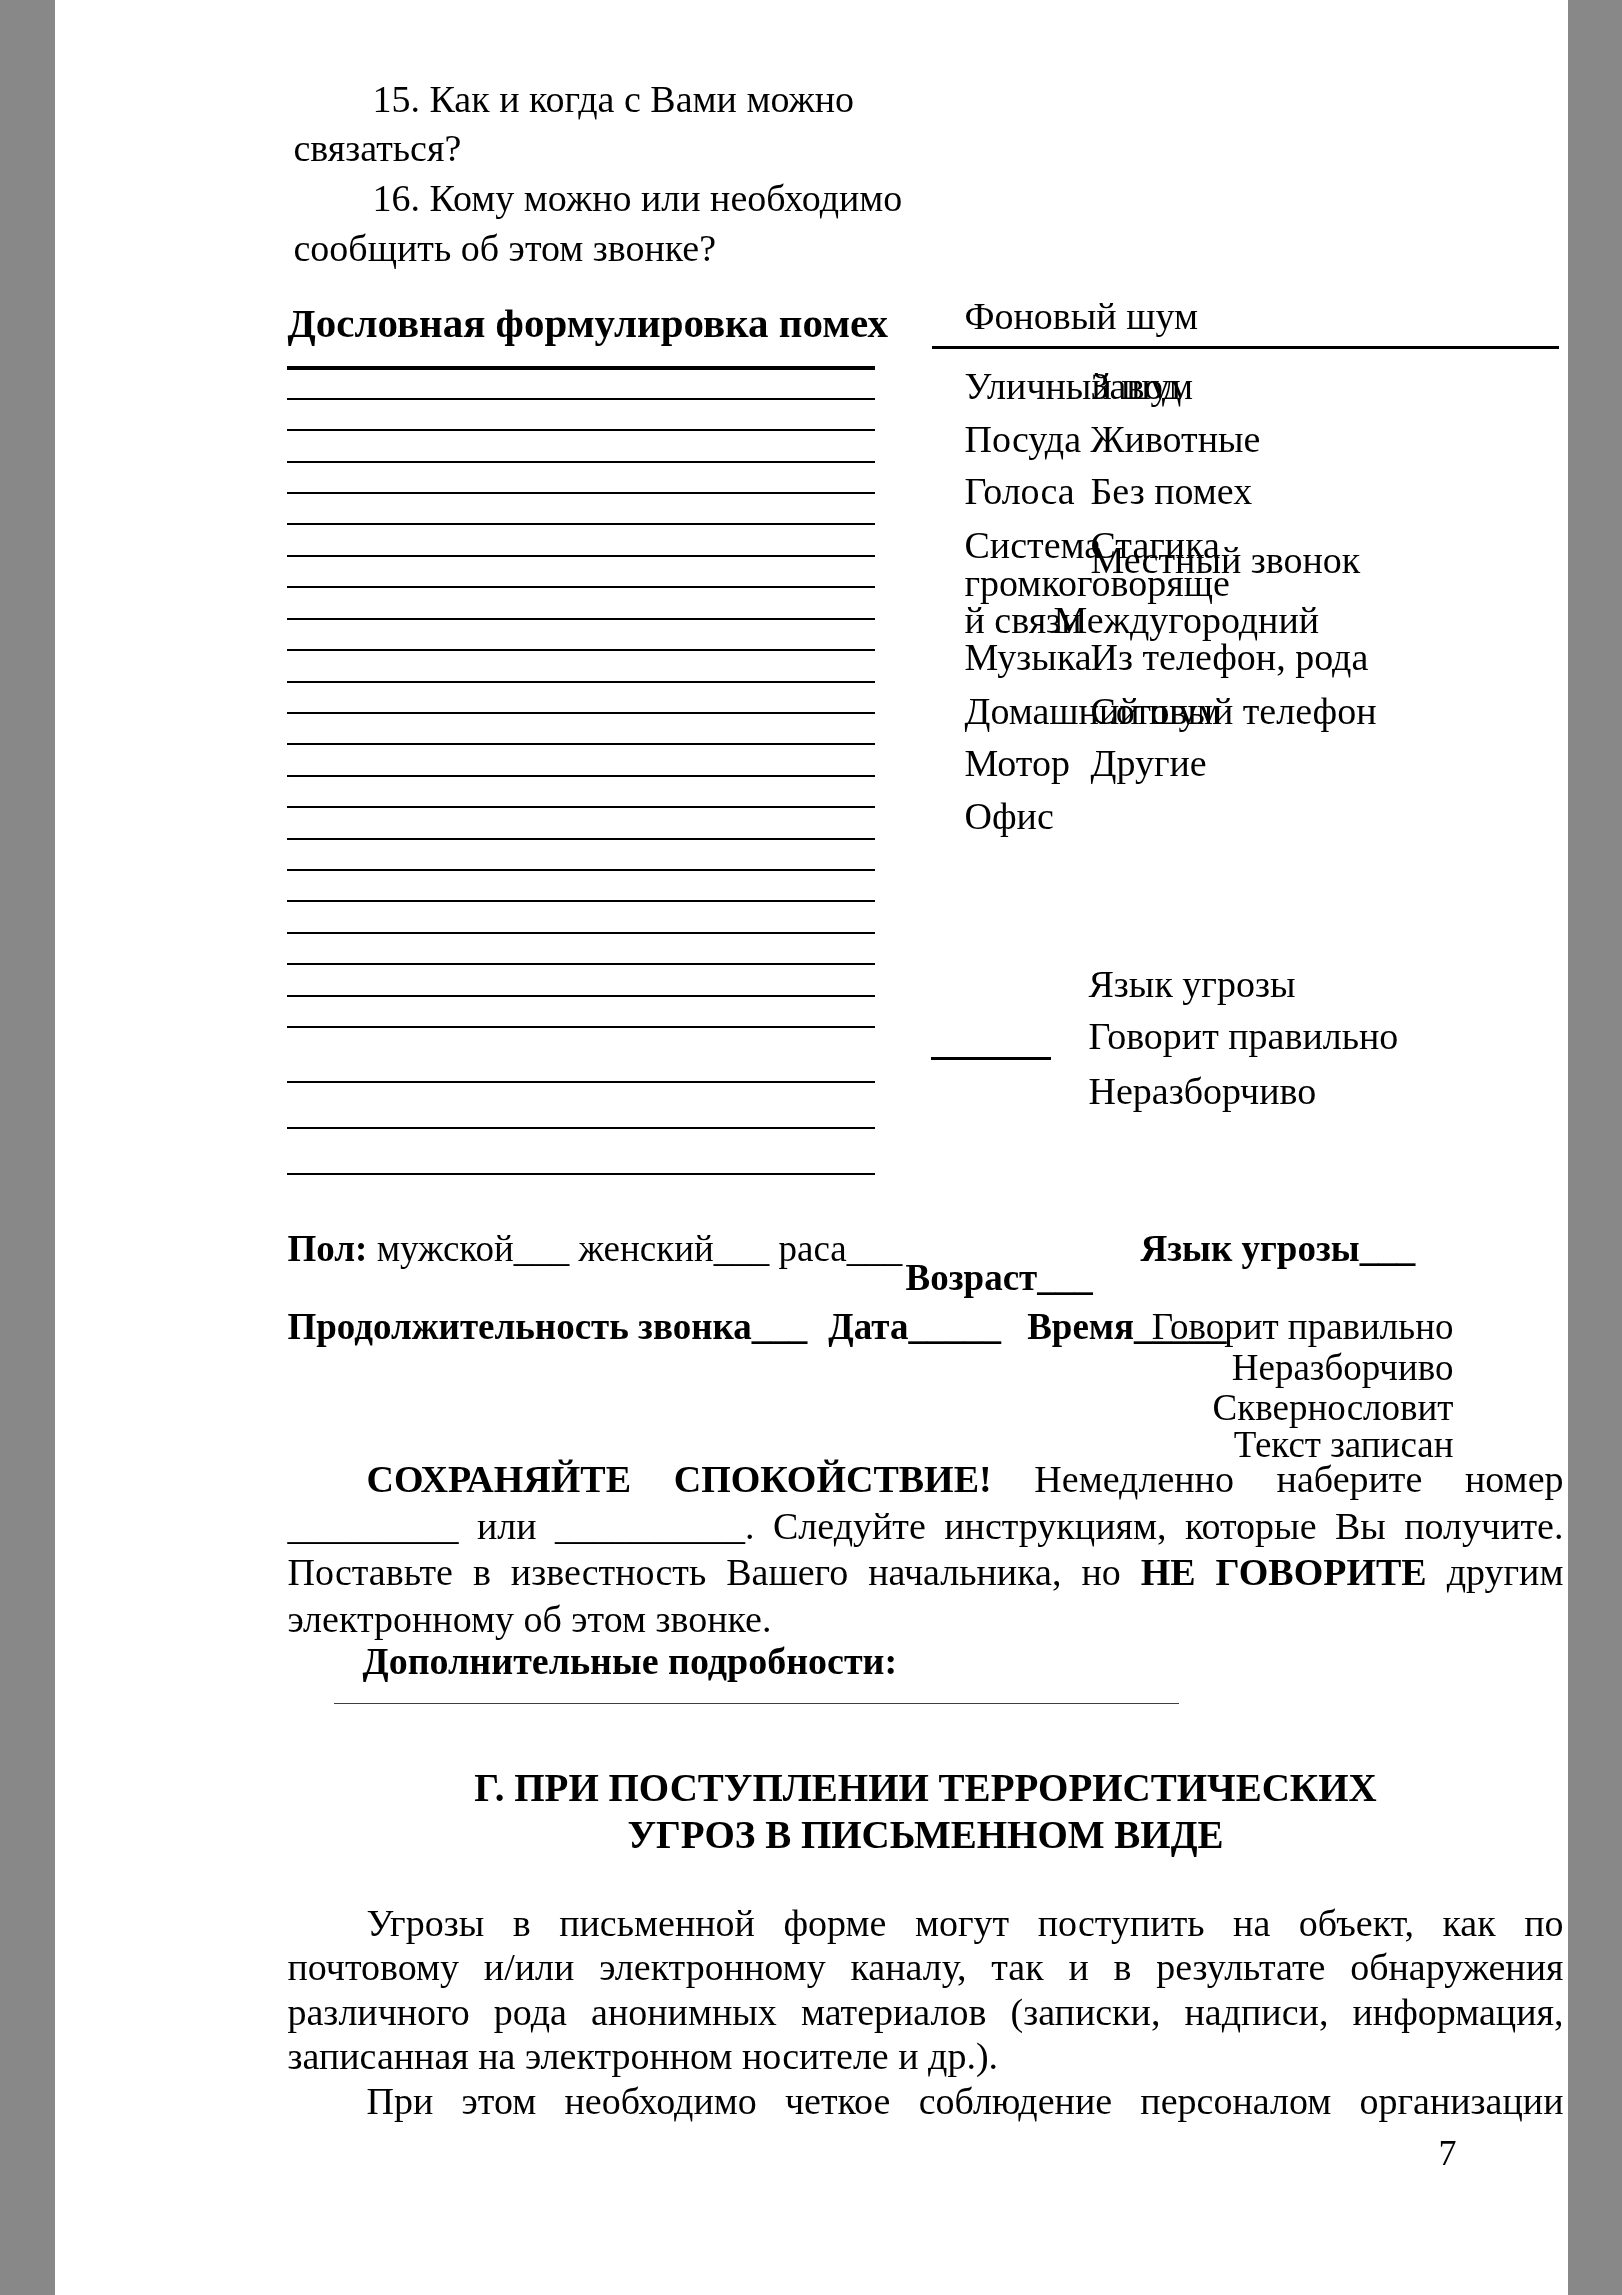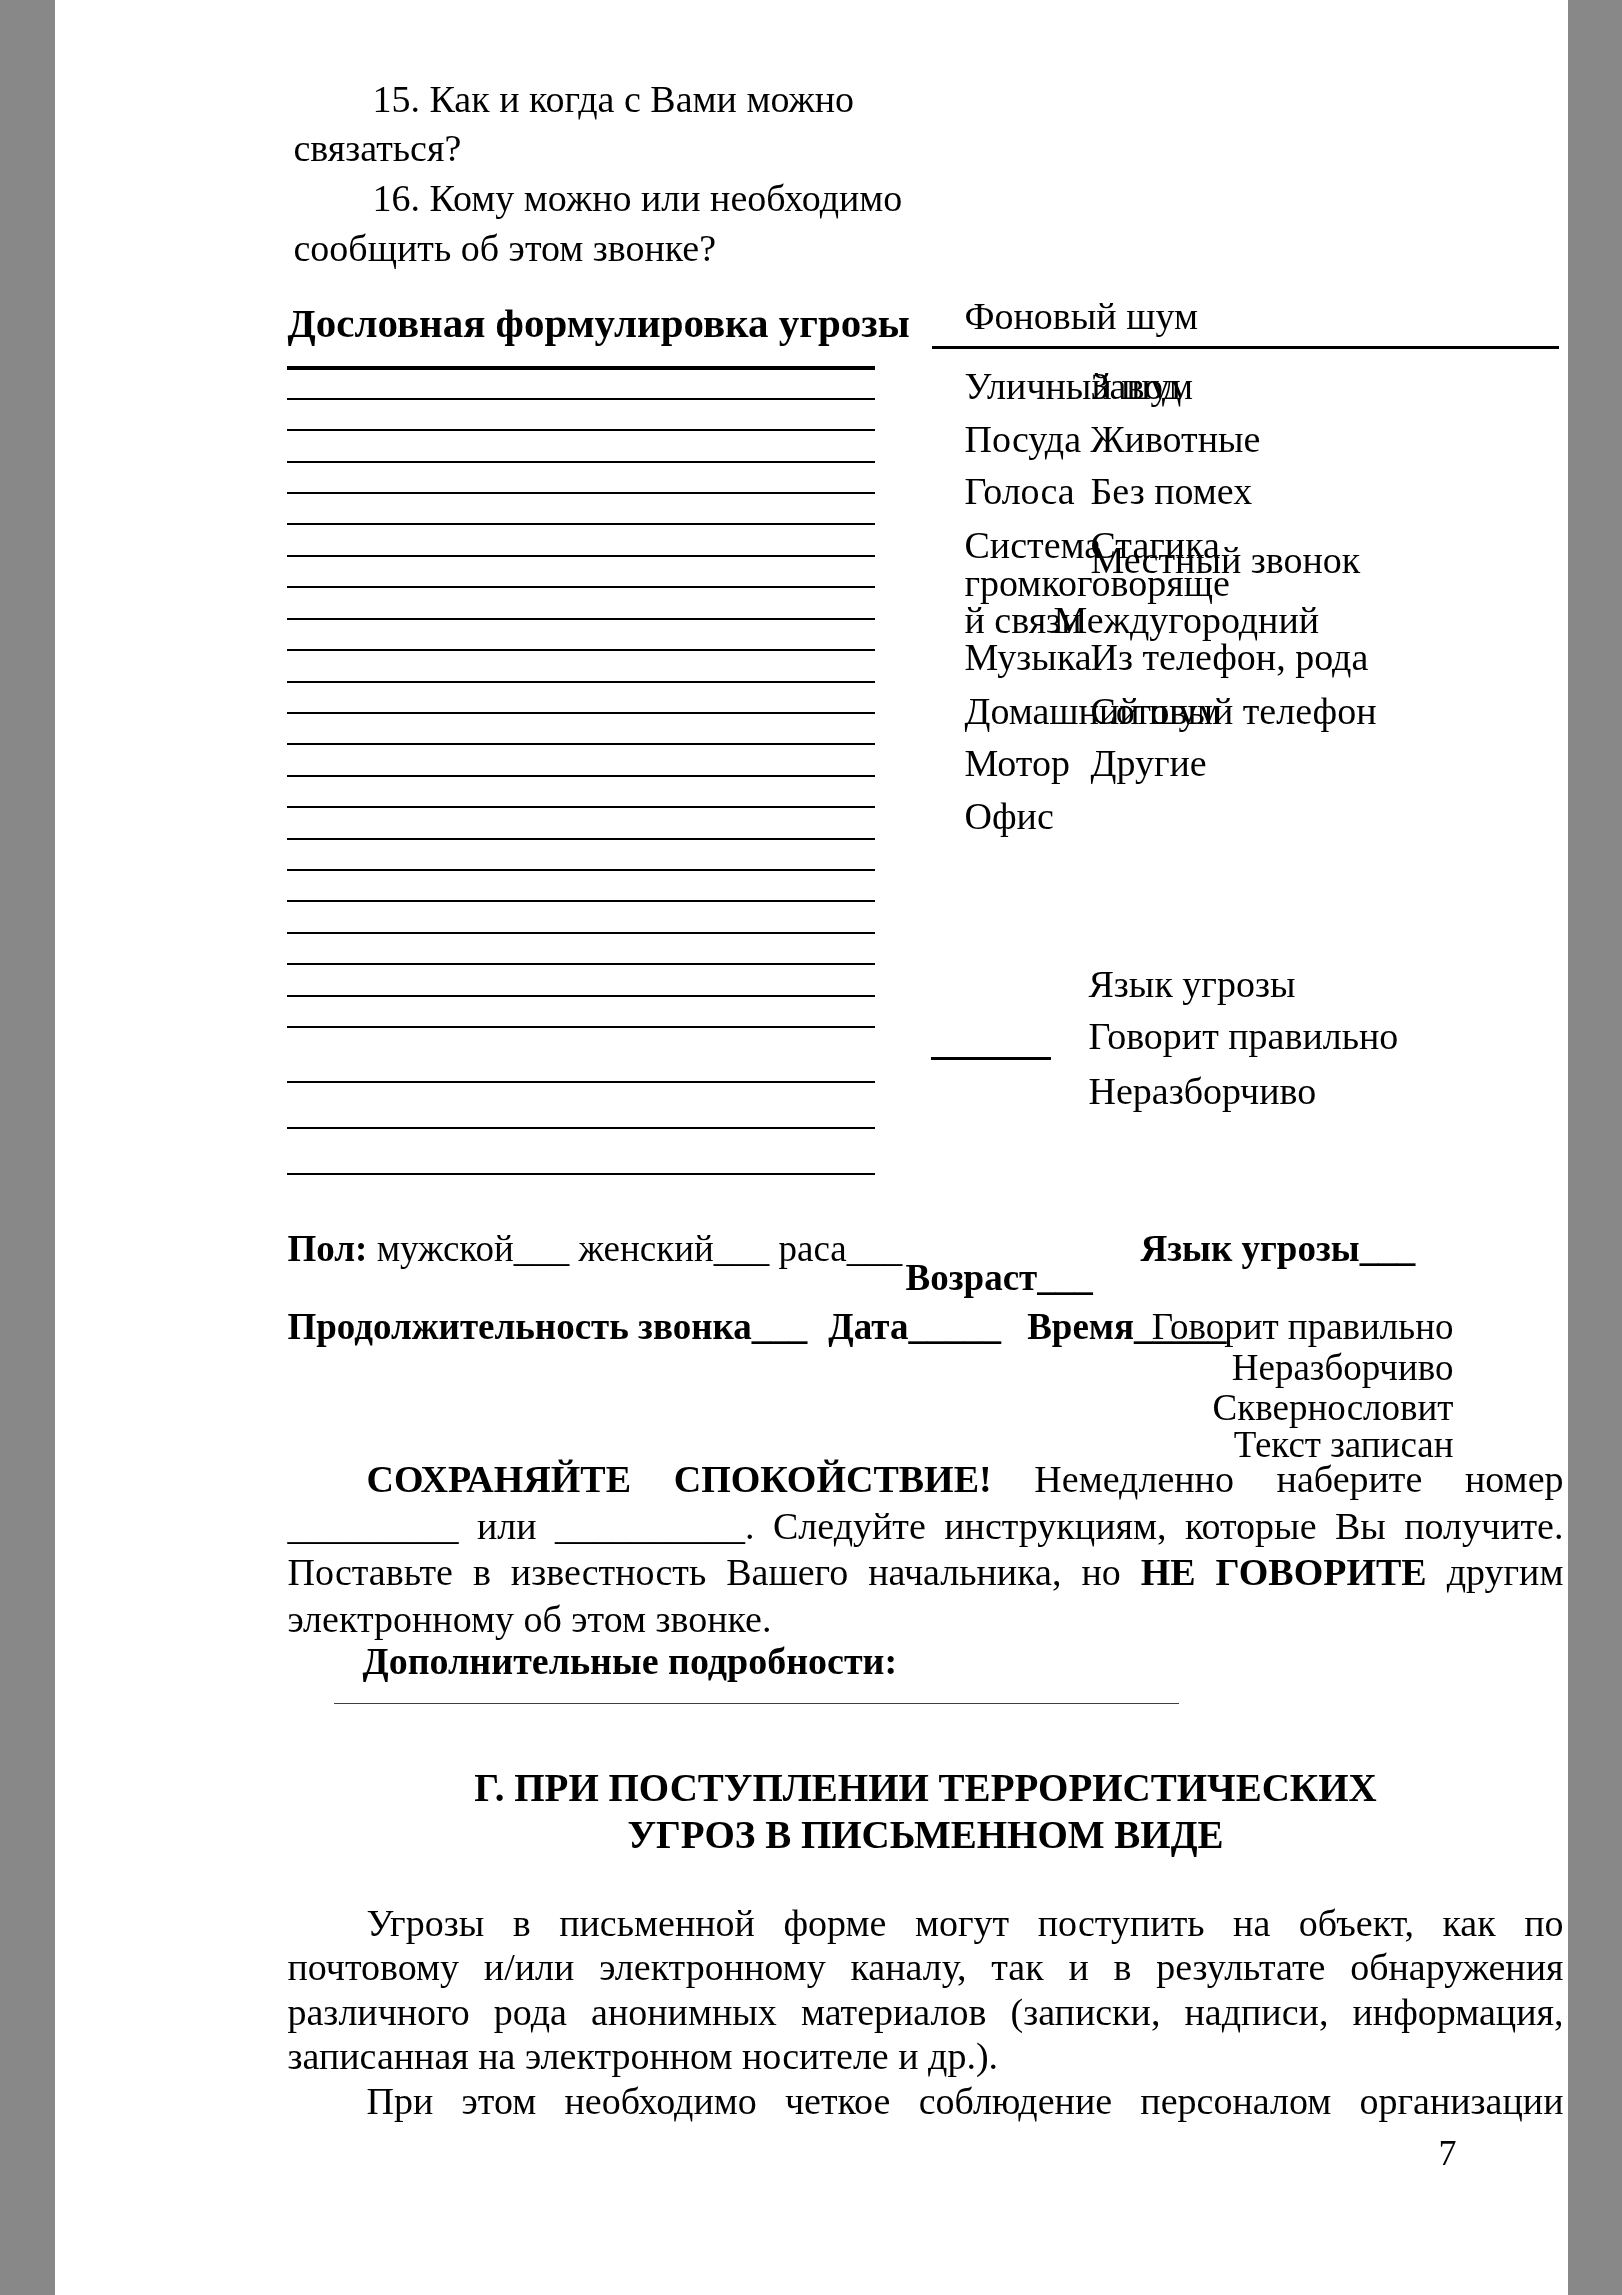--- a/index.html
+++ b/index.html
@@ -38,7 +38,7 @@
   <div class="t" style="left:318px;top:178px;">16. Кому можно или необходимо</div>
   <div class="t" style="left:239px;top:228px;">сообщить об этом звонке?</div>
 
-  <div class="t b" style="left:233px;top:301px;font-size:41px;">Дословная формулировка угрозы</div>
+  <div class="t b" style="left:233px;top:301px;font-size:41px;">Дословная формулировка помех</div>
 
   <div class="blank-line first" style="top:366px;"></div>
   <div class="blank-line" style="top:398px;"></div>

